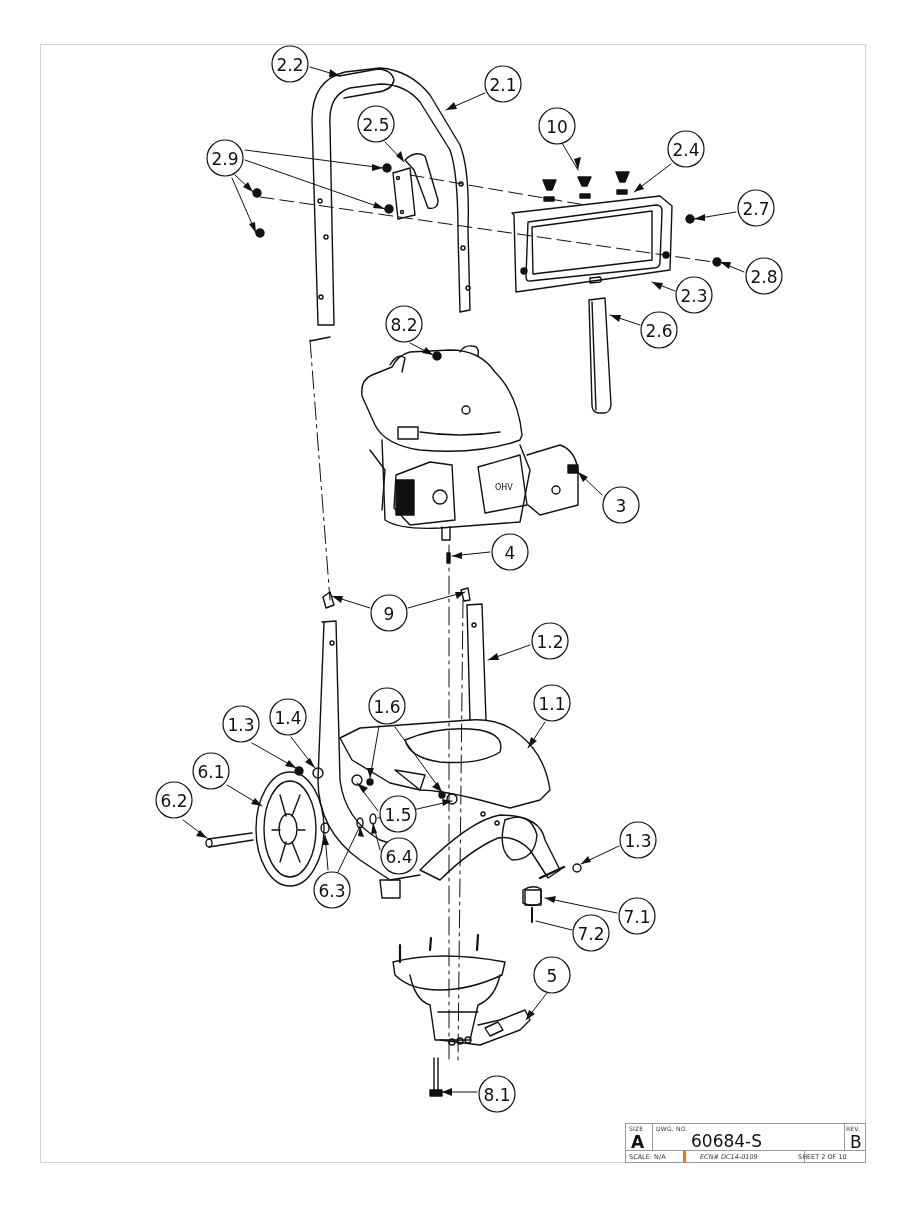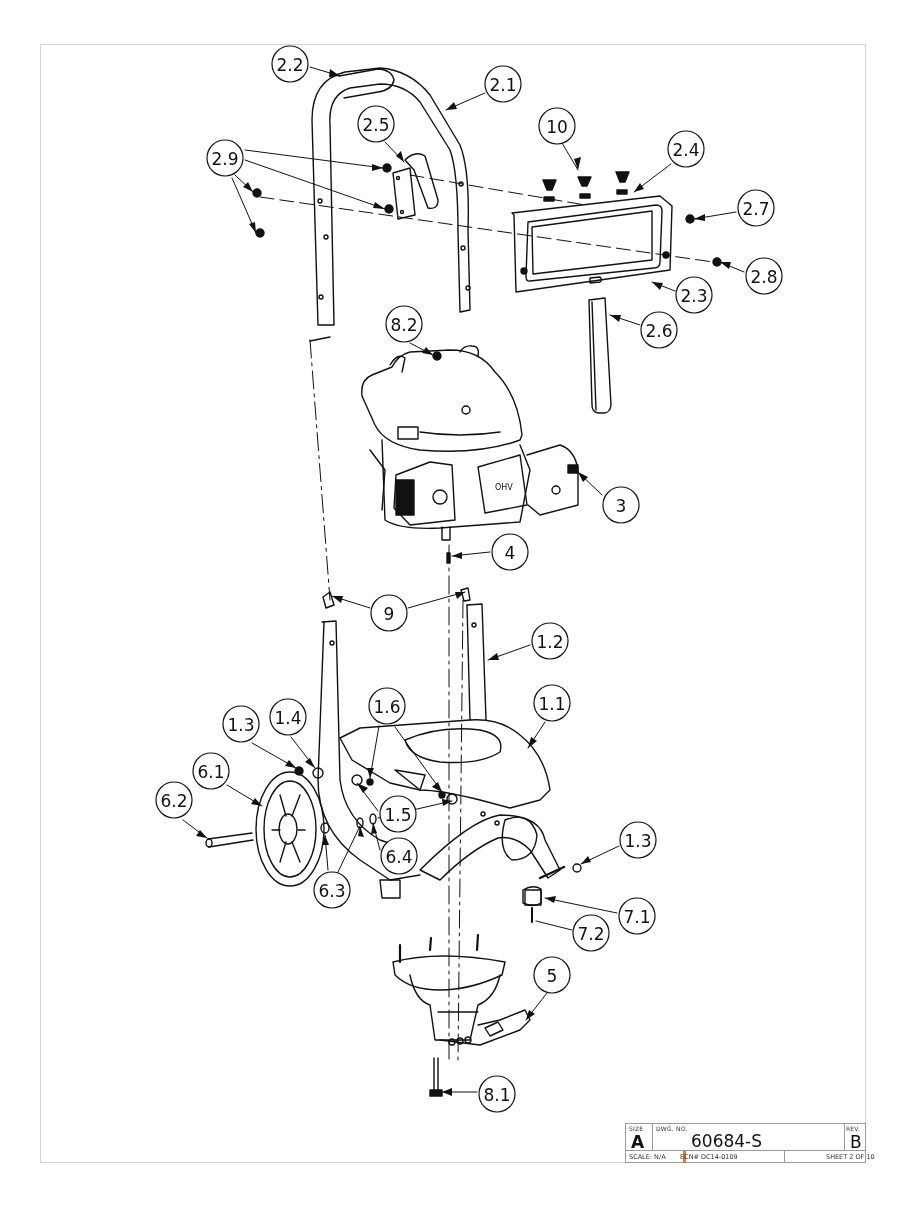--- a/index.html
+++ b/index.html
@@ -18,7 +18,7 @@
   .tb-rev-val { position:absolute; left:5px; top:8px; font-size:17px; color:#111; }
   .tb-row2 { position:absolute; left:0; top:27px; width:100%; height:12px; font-size:6.5px; color:#333; }
   .tb-scale { position:absolute; left:0; top:0; width:60px; height:12px; border-right:3px solid #f97316; box-sizing:border-box; padding-left:3px; line-height:12px; }
-  .tb-ecn { position:absolute; left:51px; top:0; width:108px; height:12px; border-right:1px solid #9a9a9a; box-sizing:border-box; padding-left:3px; line-height:12px; }
+  .tb-ecn { position:absolute; left:71px; top:0; width:108px; height:12px; border-right:1px solid #9a9a9a; box-sizing:border-box; padding-left:3px; line-height:12px;font-style:italic; }
   .tb-sheet { position:absolute; left:168px; top:0; width:72px; height:12px; padding-left:4px; line-height:12px; box-sizing:border-box;margin-left:28px; }
 </style>
 </head>

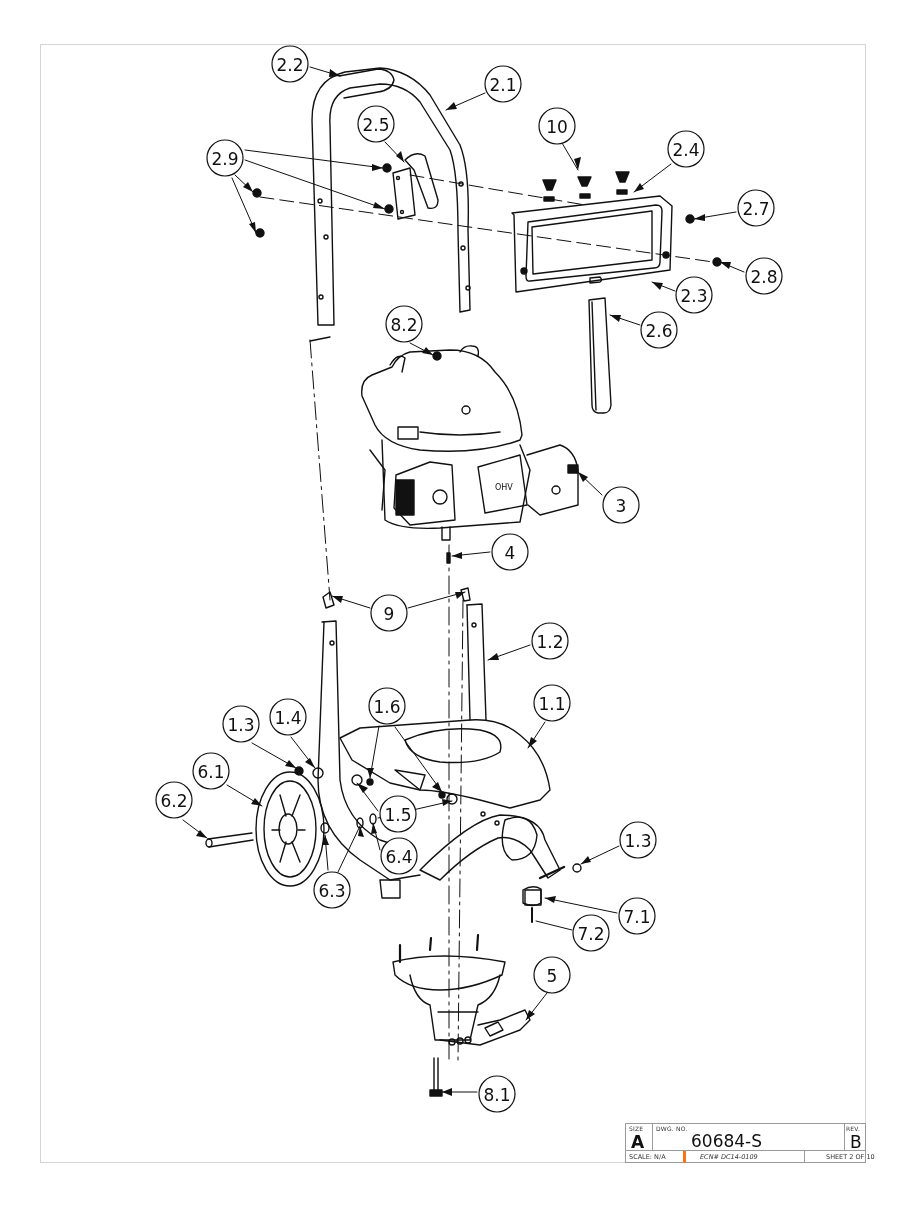--- a/index.html
+++ b/index.html
@@ -19,7 +19,7 @@
   .tb-row2 { position:absolute; left:0; top:27px; width:100%; height:12px; font-size:6.5px; color:#333; }
   .tb-scale { position:absolute; left:0; top:0; width:60px; height:12px; border-right:3px solid #f97316; box-sizing:border-box; padding-left:3px; line-height:12px; }
   .tb-ecn { position:absolute; left:71px; top:0; width:108px; height:12px; border-right:1px solid #9a9a9a; box-sizing:border-box; padding-left:3px; line-height:12px;font-style:italic; }
-  .tb-sheet { position:absolute; left:168px; top:0; width:72px; height:12px; padding-left:4px; line-height:12px; box-sizing:border-box;margin-left:28px; }
+  .tb-sheet { position:absolute; left:168px; top:0; width:72px; height:12px; padding-left:4px; line-height:12px; box-sizing:border-box; }
 </style>
 </head>
 <body>

